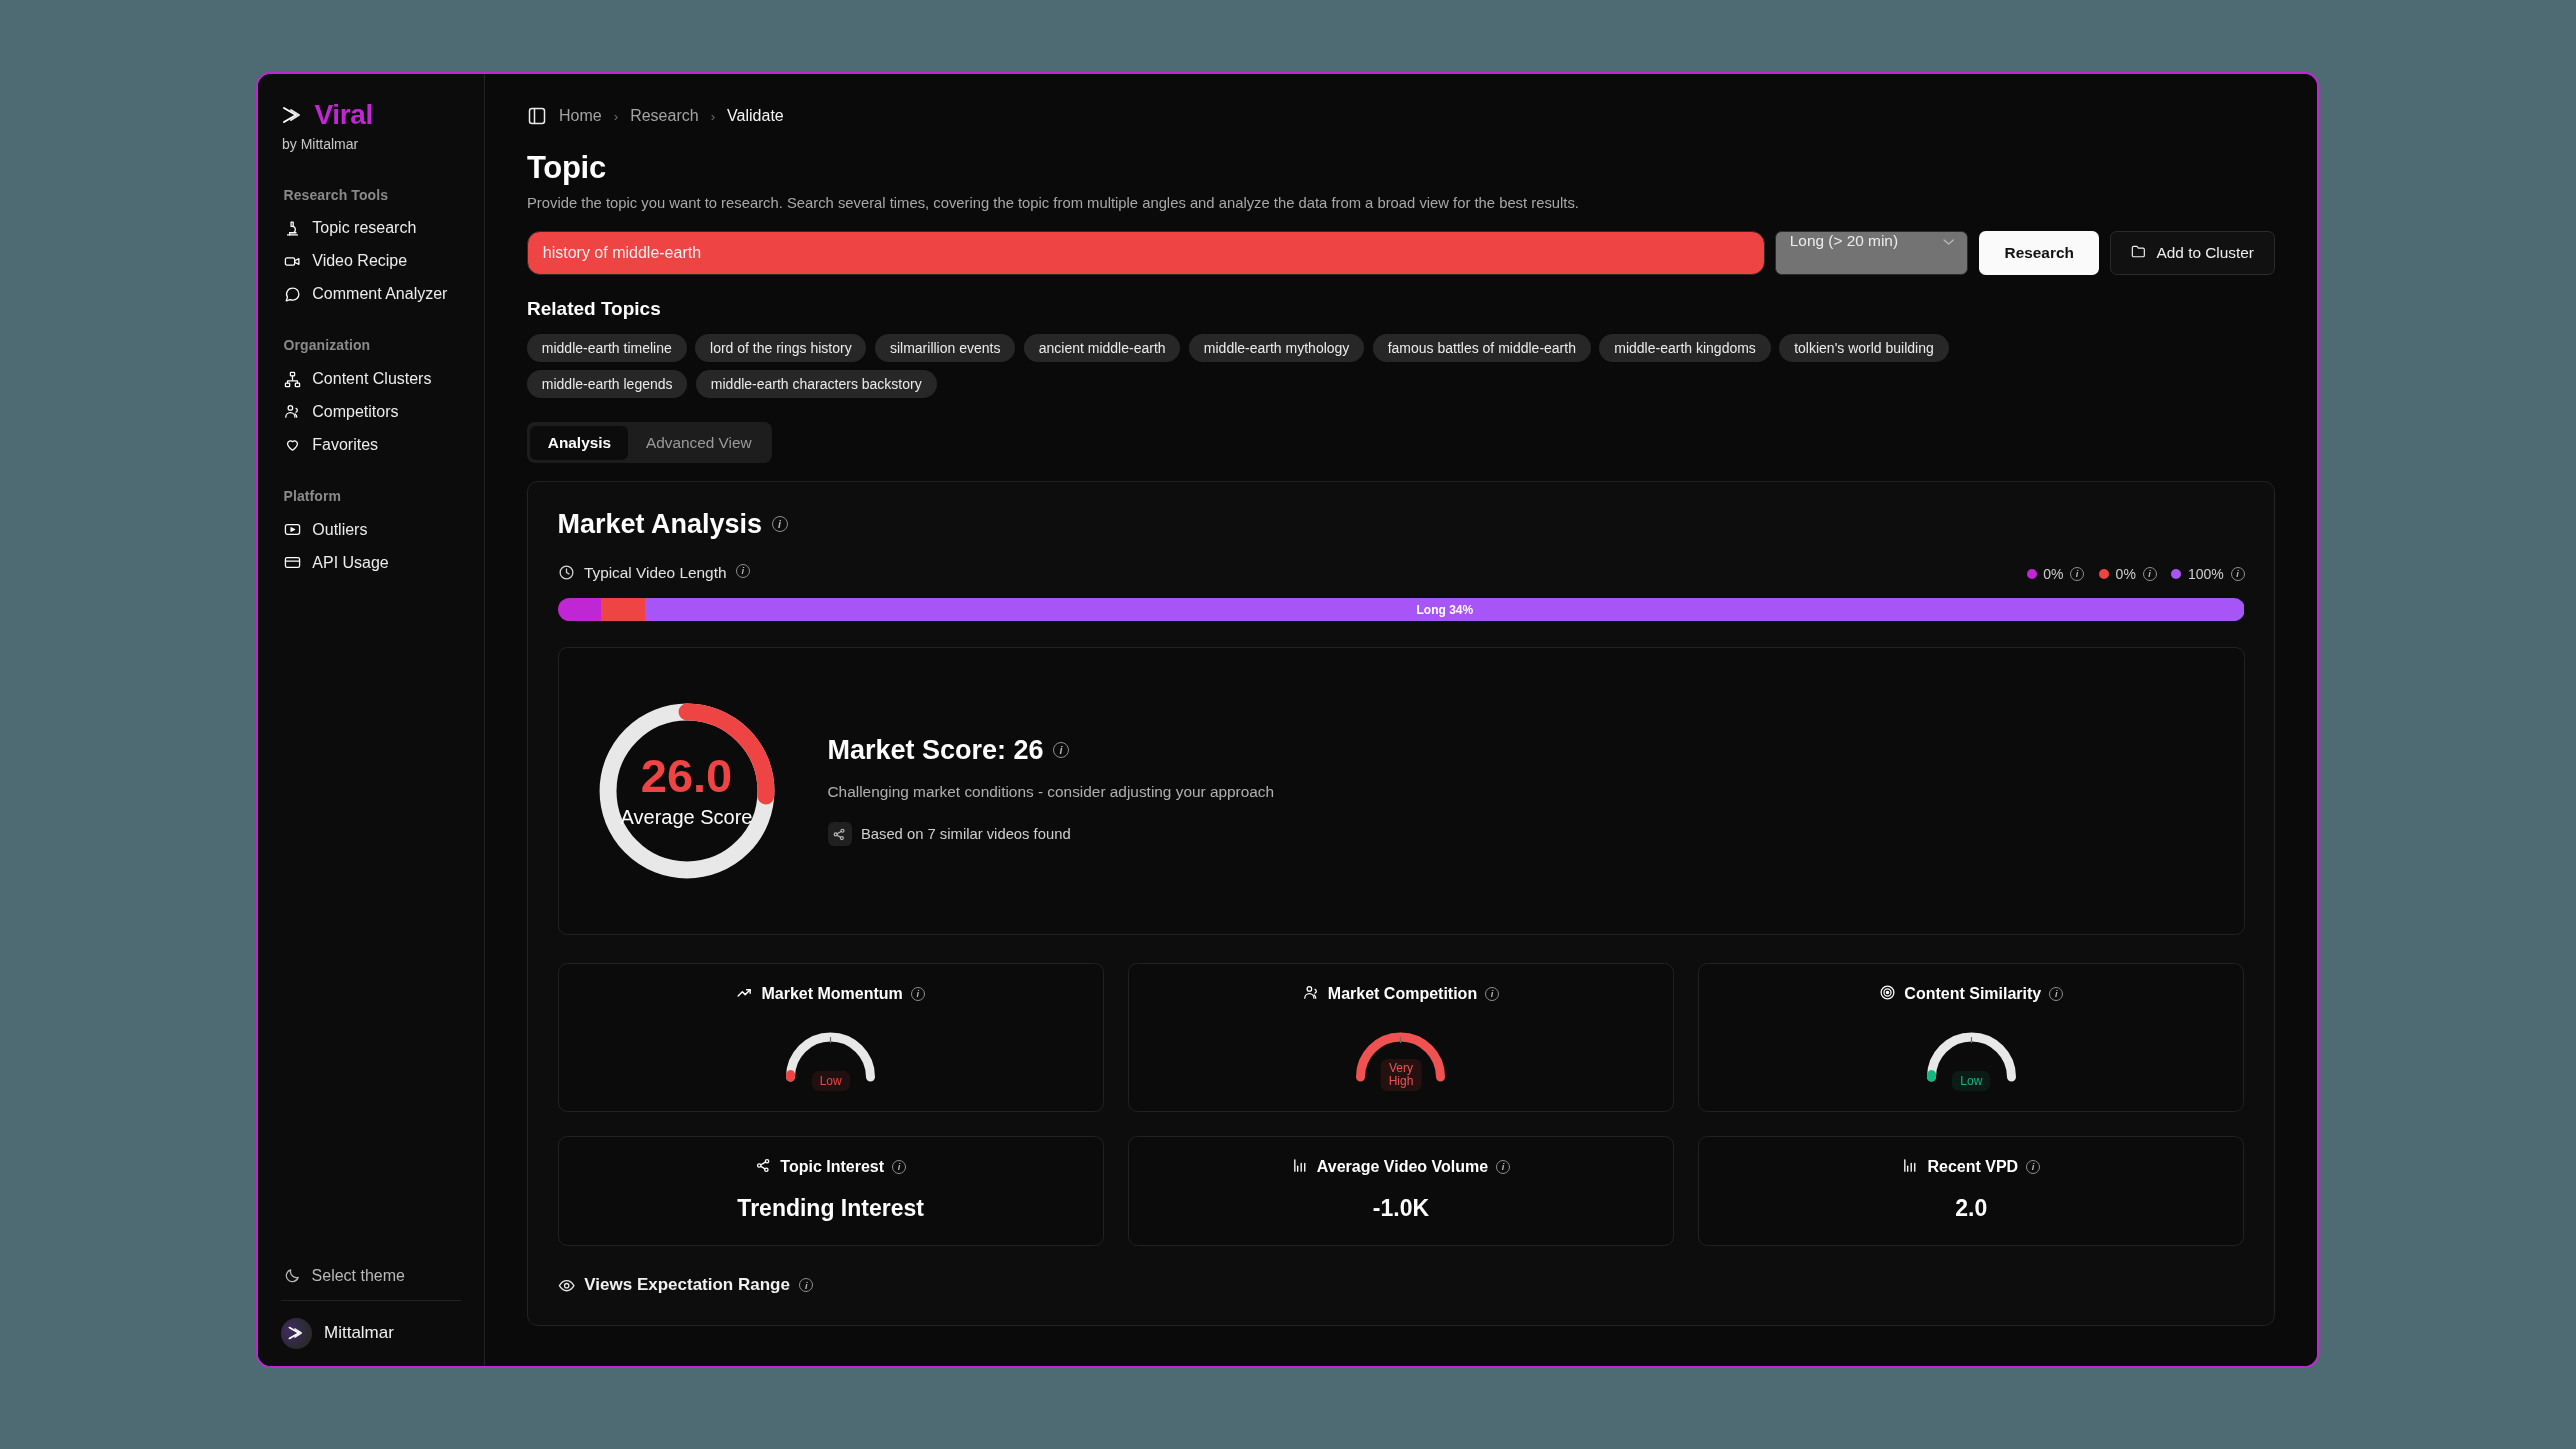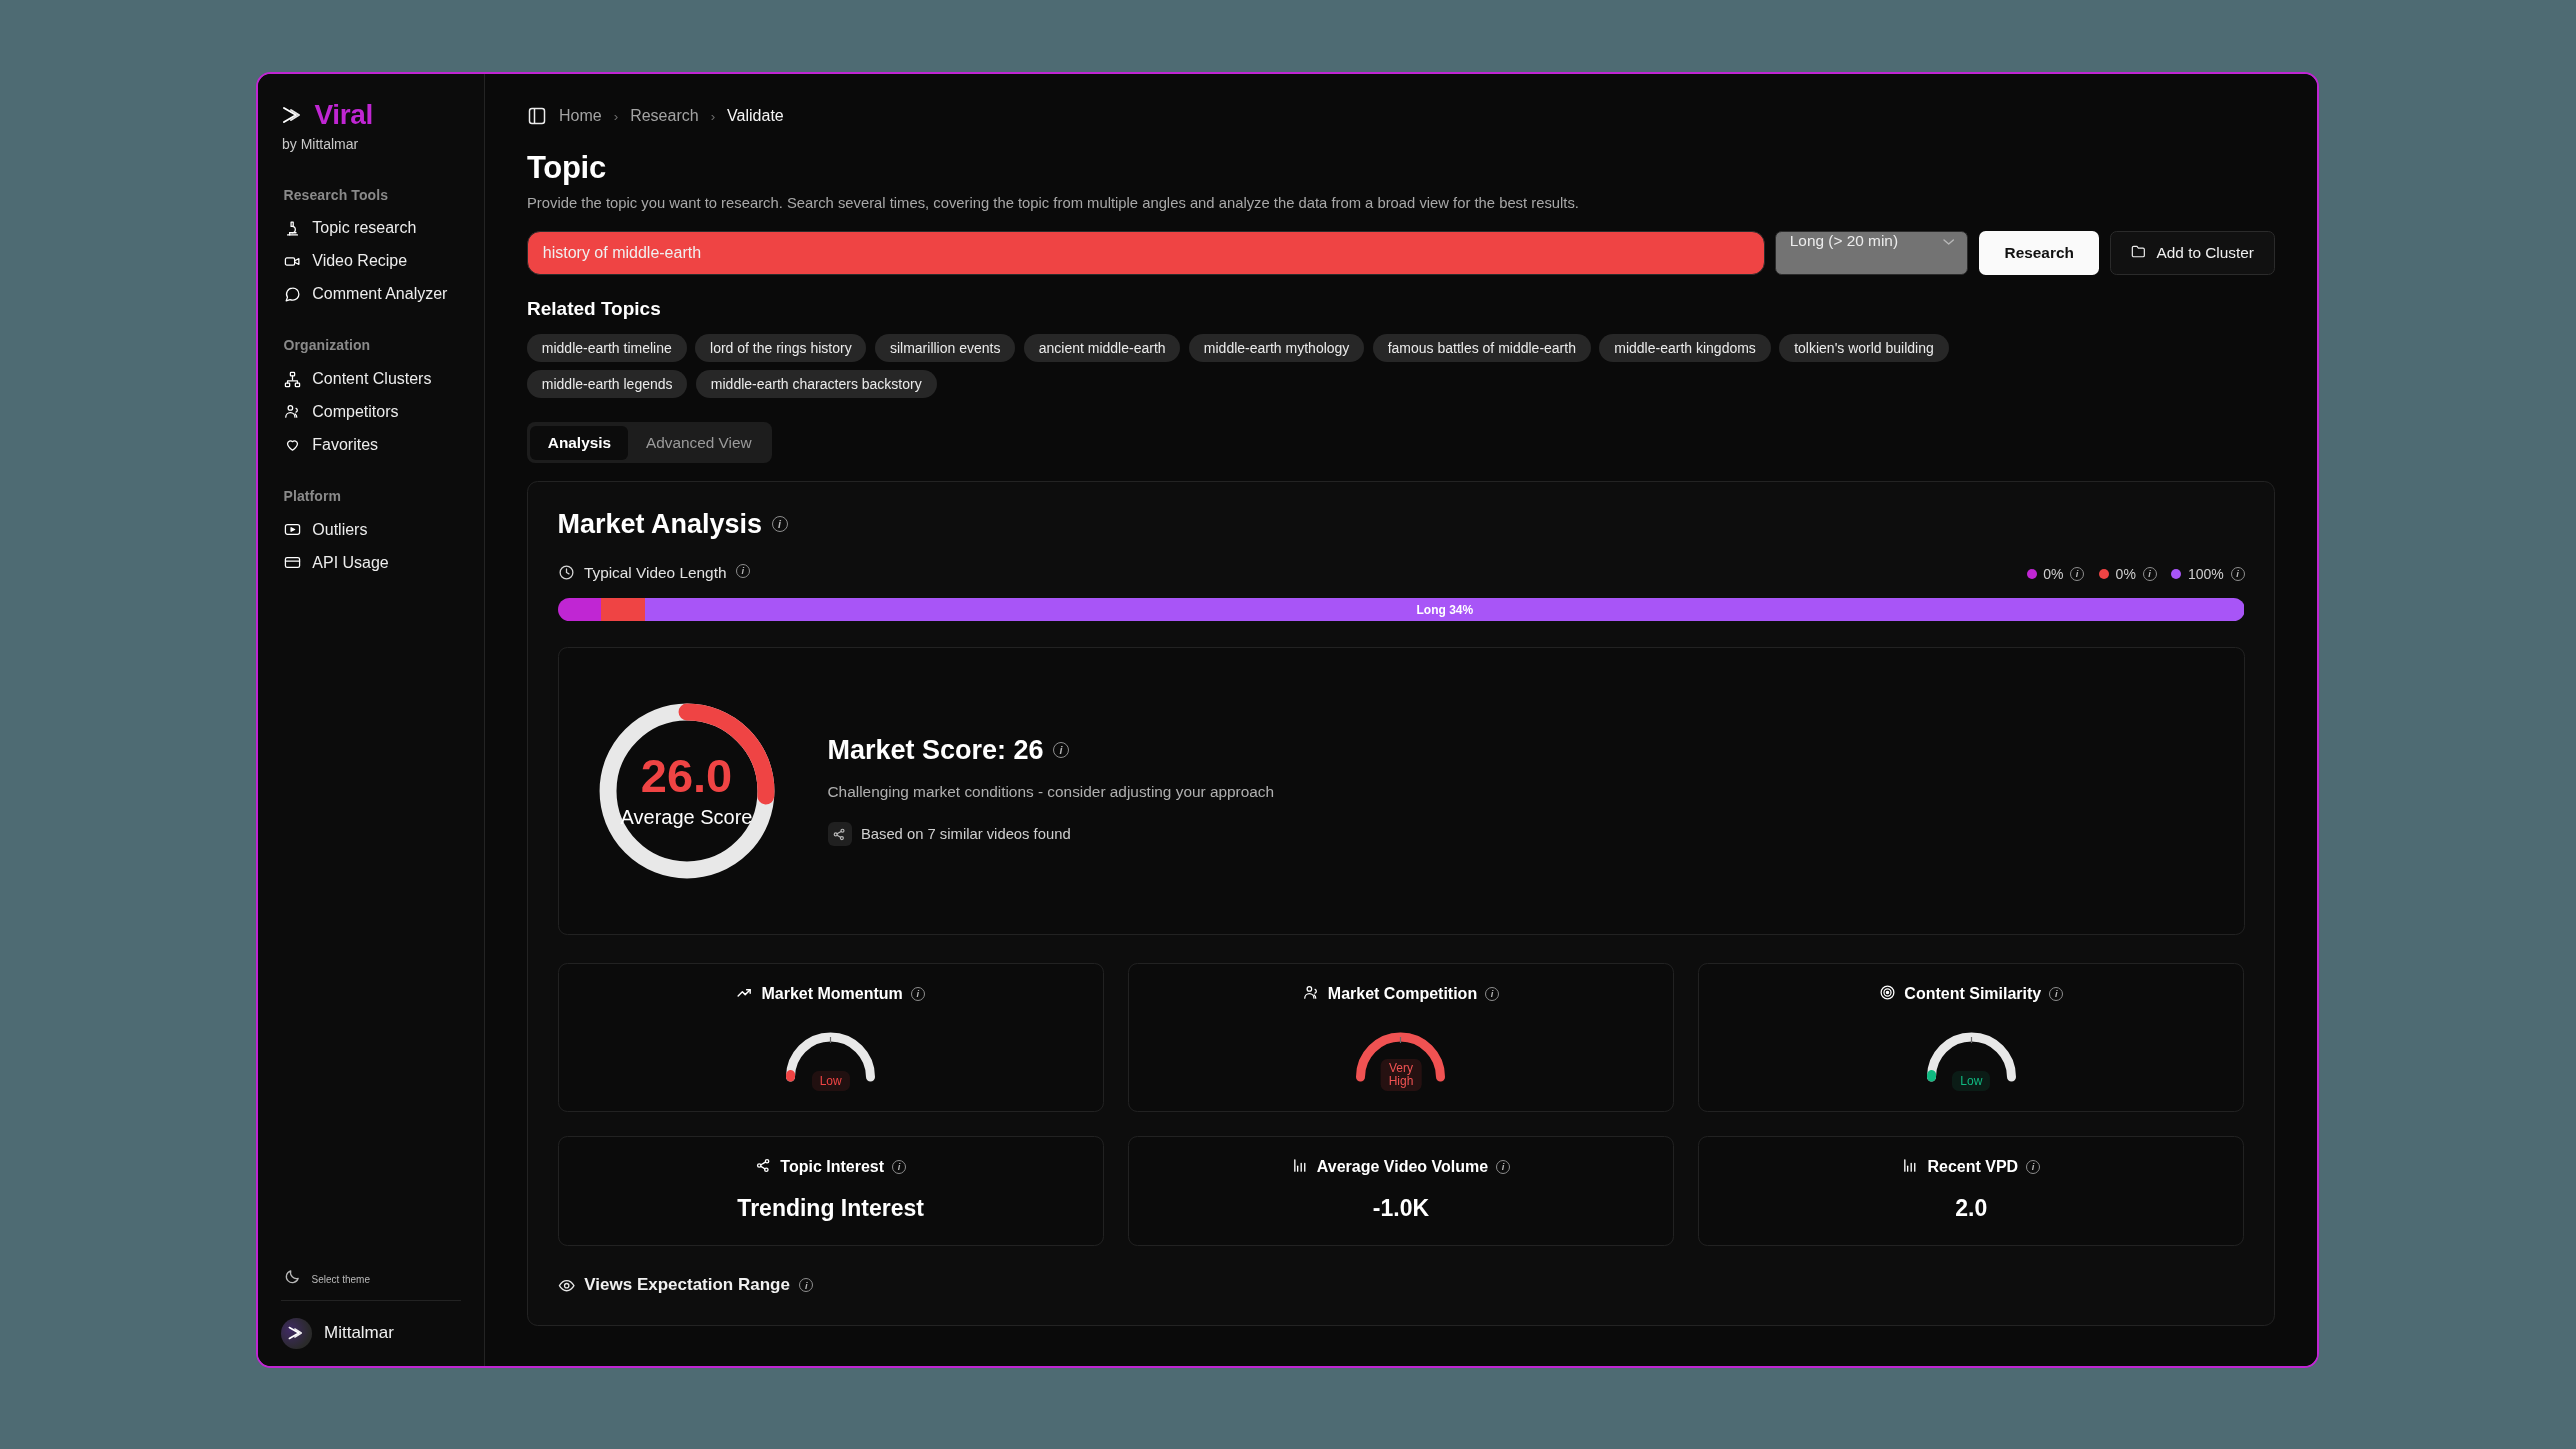--- a/index.html
+++ b/index.html
@@ -54,8 +54,8 @@
 
   .sidebar-bottom { margin-top: auto; padding-bottom: 17.4px; }
   .theme-row {
-    display:flex; align-items:flex-end; gap: 10.7px;
-    padding: 9.4px 0 14.8px 25.5px; font-size: 10px; color: #b9b9b9; cursor:pointer;
+    display:flex; align-items:center; gap: 10.7px;
+    padding: 9.4px 0 14.8px 25.5px; font-size: 16px; color: #b9b9b9; cursor:pointer;
   }
   .sidebar-divider { height: 0.7px; background: #232323; margin: 0 23px 0 23px; }
   .user-row {

